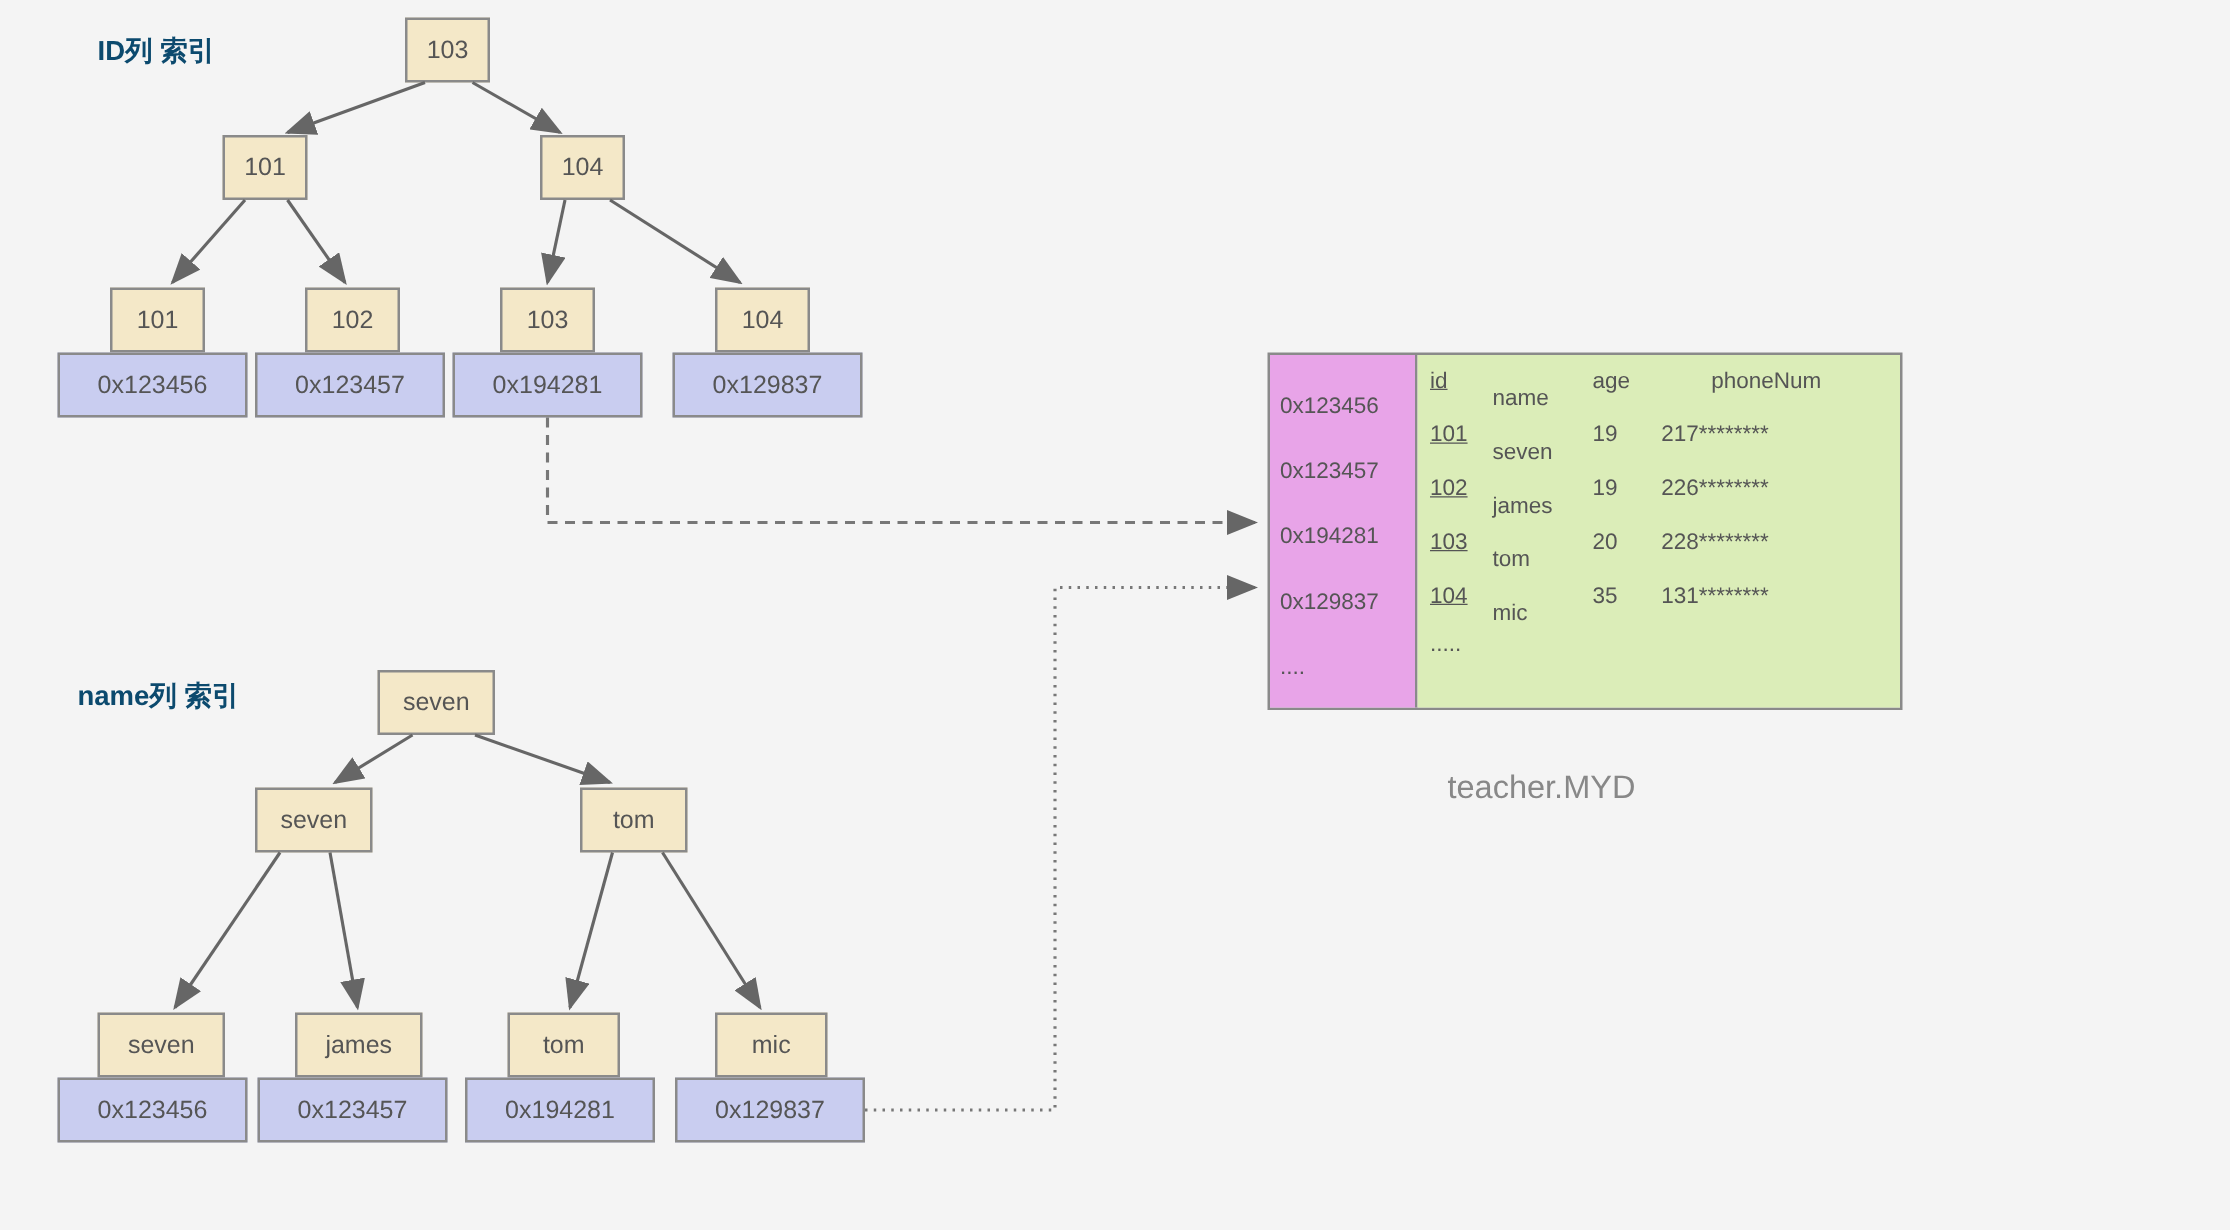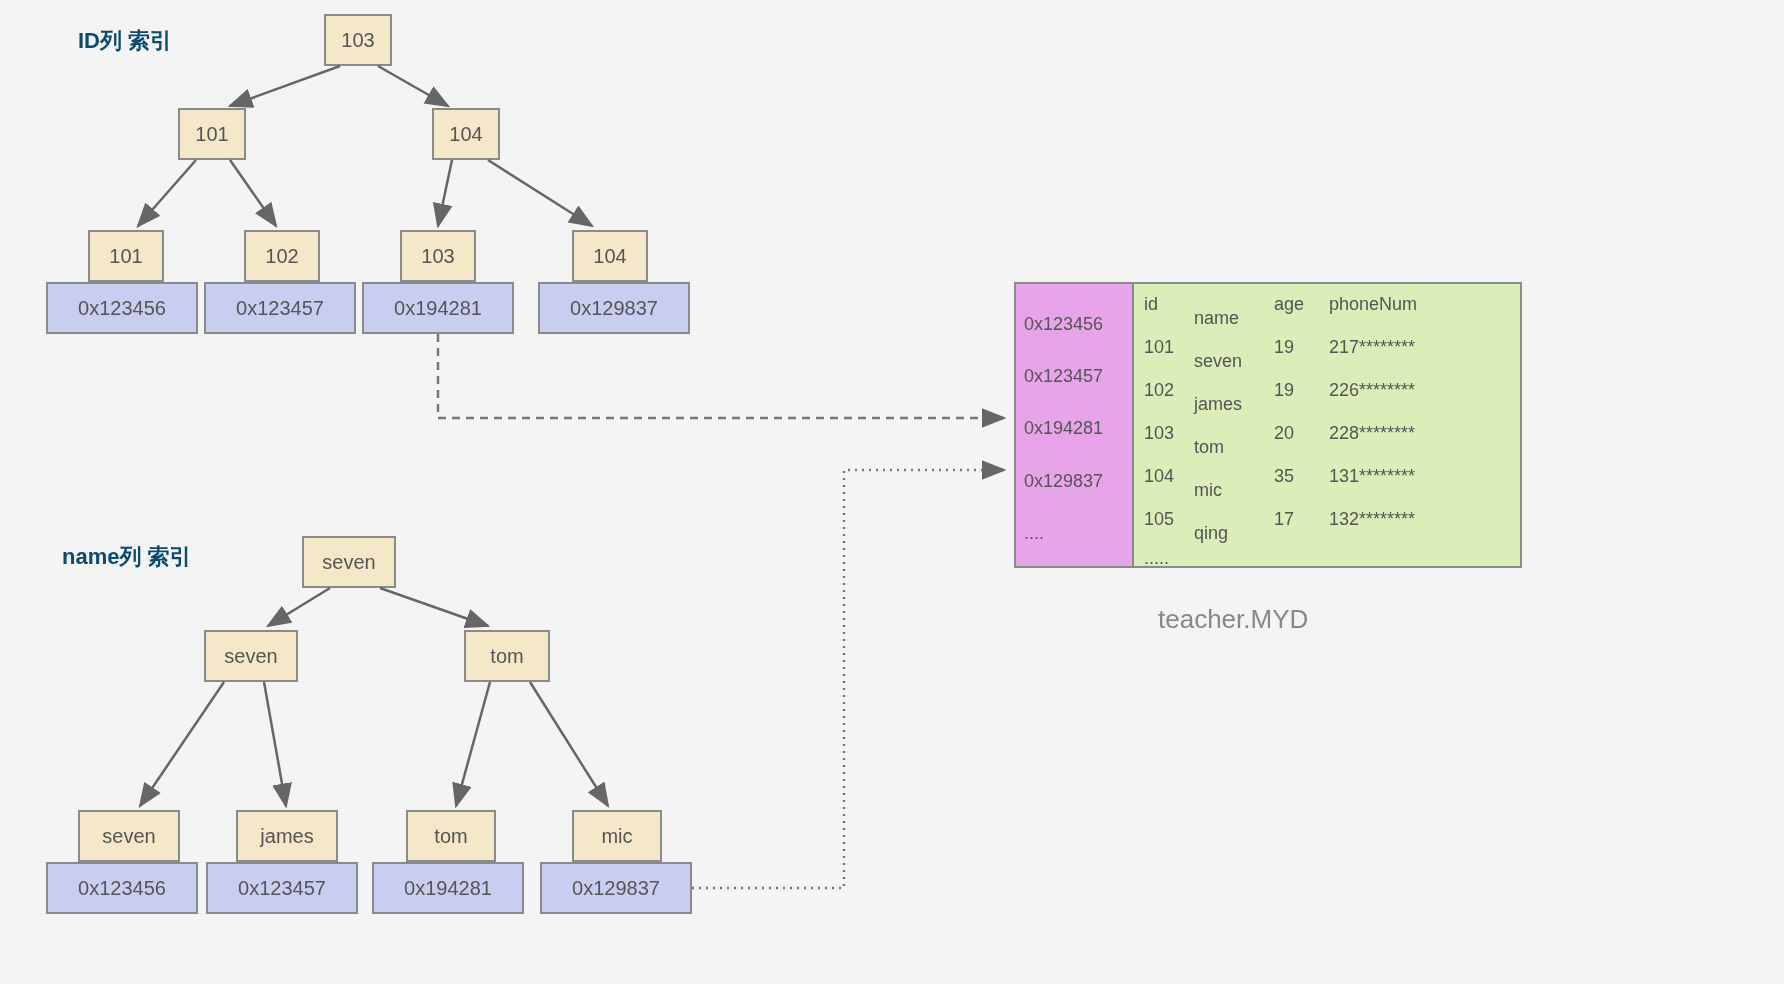--- a/index.html
+++ b/index.html
@@ -75,7 +75,7 @@
     display: flex;
     padding: 4px 0;
   }
-  .data-row .c1 { width: 50px; }
+  .data-row .c1 { width: 50px; text-decoration: underline; }
   .data-row .c2 { width: 80px; margin-top: 14px; }
   .data-row .c3 { width: 55px; }
   .data-row .c4 { flex: 1; }

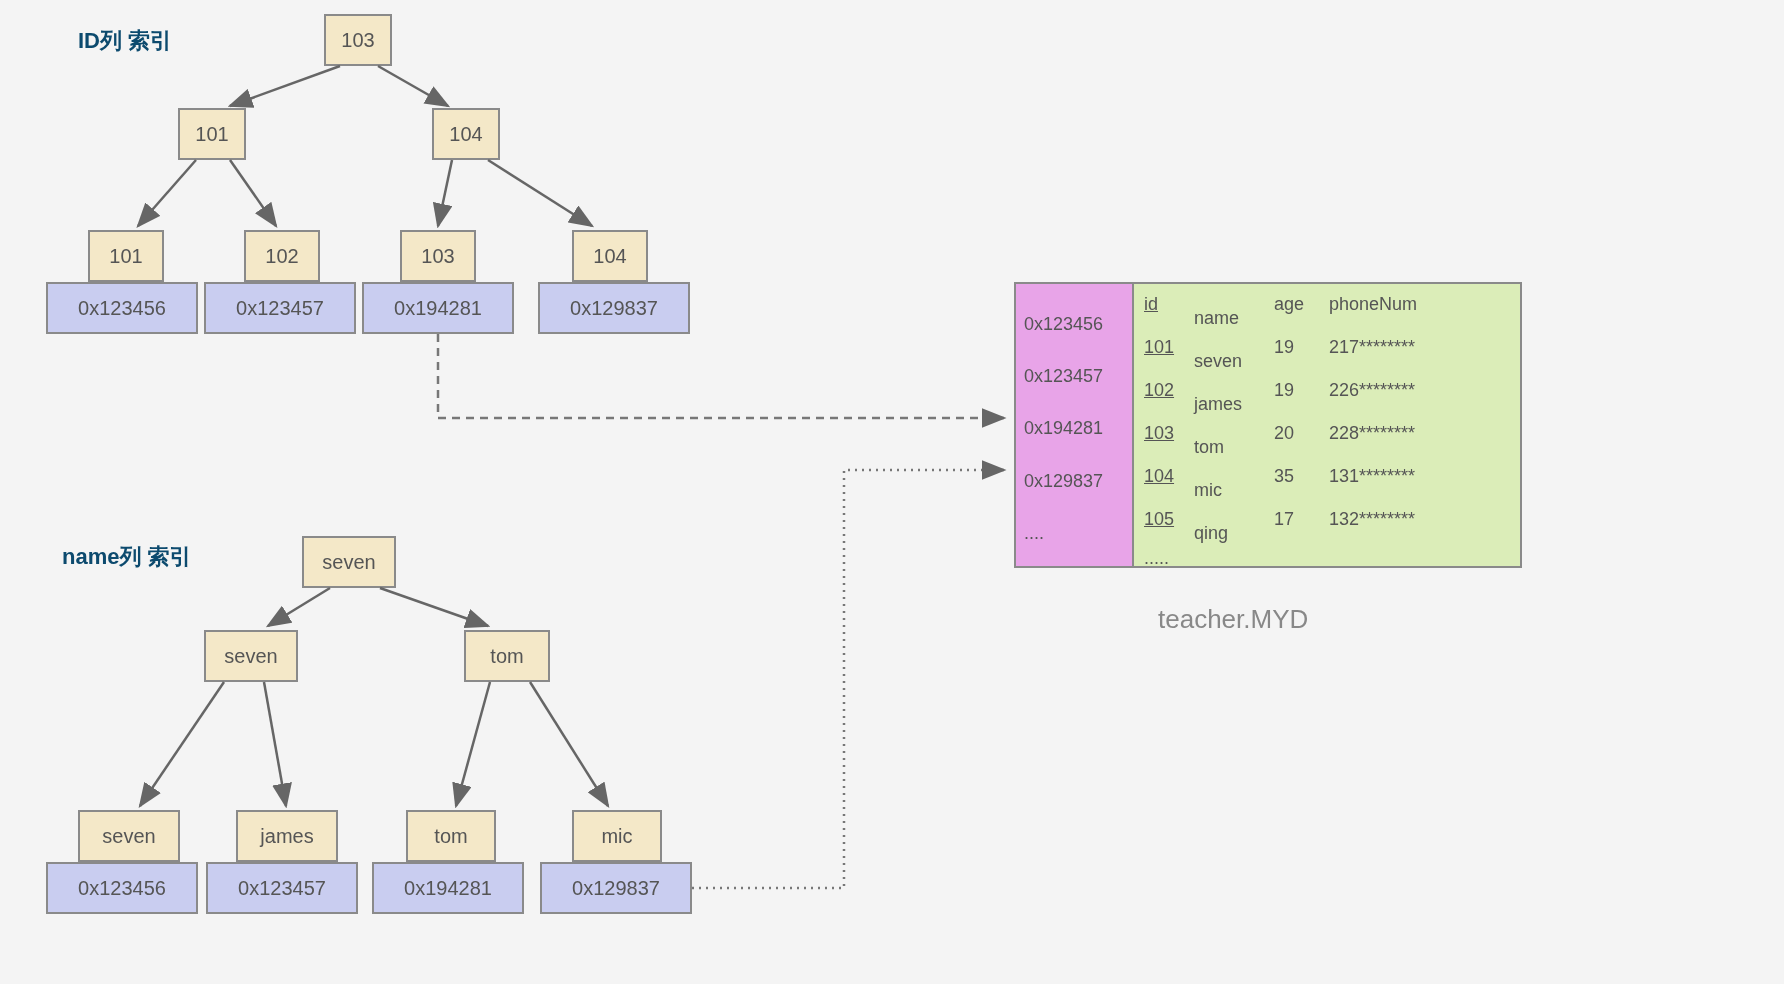--- a/index.html
+++ b/index.html
@@ -82,7 +82,7 @@
   .header-row .c1 { width: 50px; }
   .header-row .c2 { width: 80px; }
   .header-row .c3 { width: 55px; }
-  .header-row .c4 { flex: 1; }
+  .header-row .c4 { flex: 1; margin-left: 40px; }
   .table-caption {
     position: absolute;
     font-size: 26px;

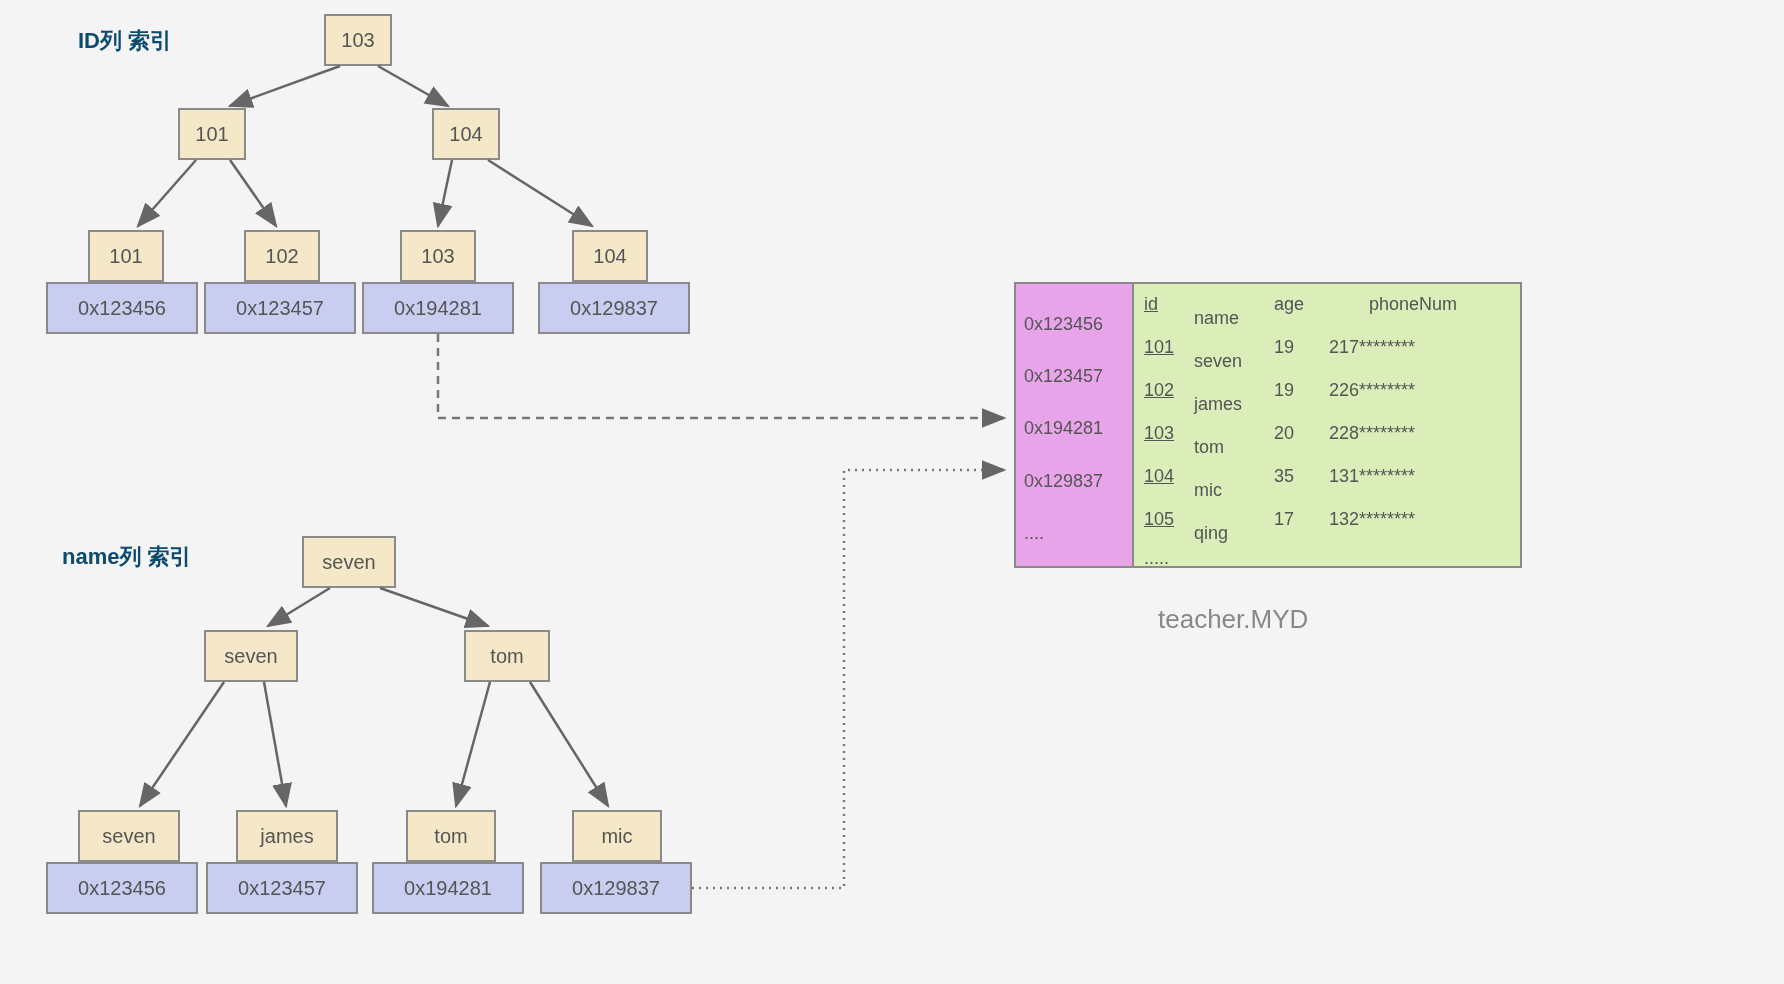--- a/index.html
+++ b/index.html
@@ -174,12 +174,6 @@
       <span class="c3">35</span>
       <span class="c4">131********</span>
     </div>
-    <div class="data-row">
-      <span class="c1">105</span>
-      <span class="c2">qing</span>
-      <span class="c3">17</span>
-      <span class="c4">132********</span>
-    </div>
     <div>.....</div>
   </div>
 </div>

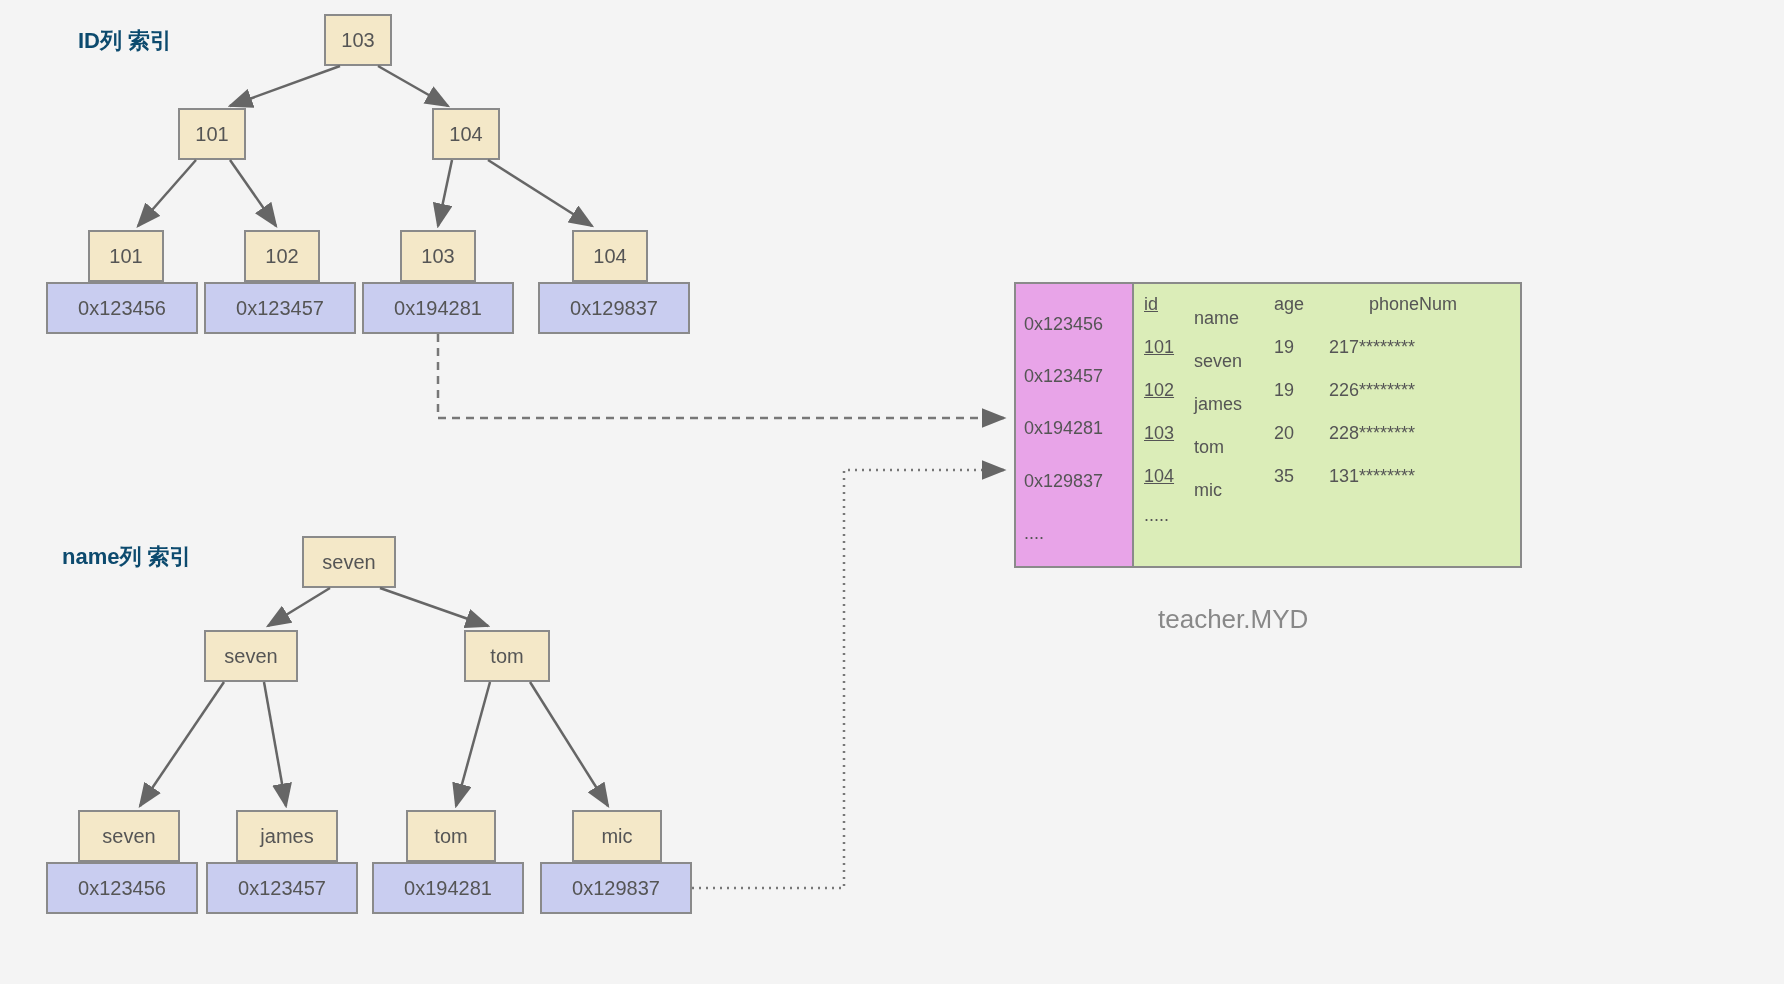--- a/index.html
+++ b/index.html
@@ -87,6 +87,7 @@
     position: absolute;
     font-size: 26px;
     color: #888;
+    margin-top: 10px;
   }
   svg.arrows {
     position: absolute;

